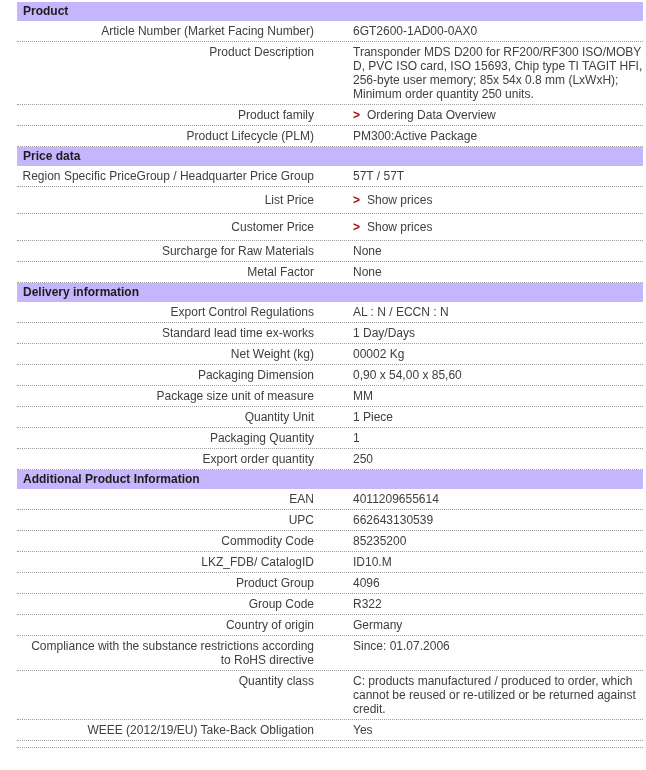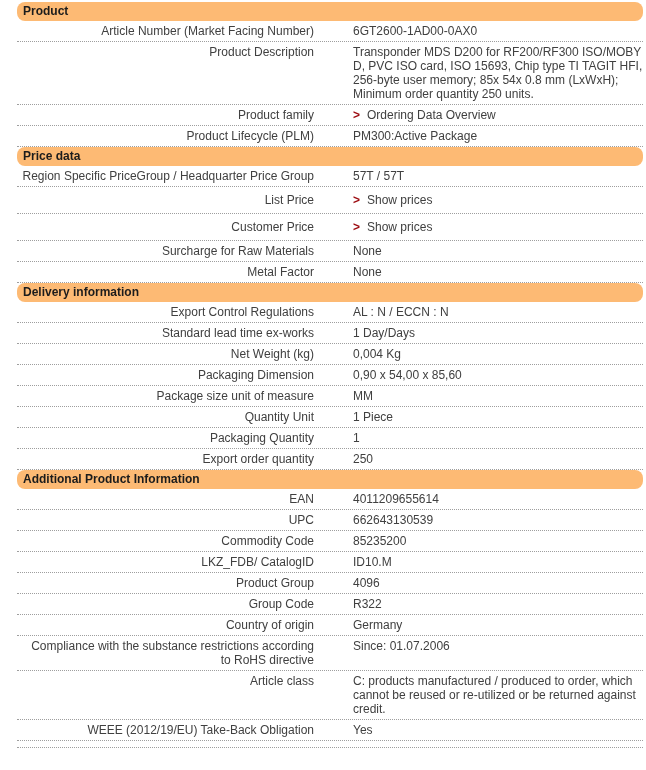--- a/index.html
+++ b/index.html
@@ -12,12 +12,11 @@
   .page { padding: 2px 3px 0 17px; }
 
   .sec-header {
-    background: #fdba74;
+    background: #c4b5fd;
     color: #1c1c1c;
     font-weight: bold;
     padding: 3px 17px 3px 6px;
     line-height: 13px;
-    border-radius: 8px;
   }
 
   .row {

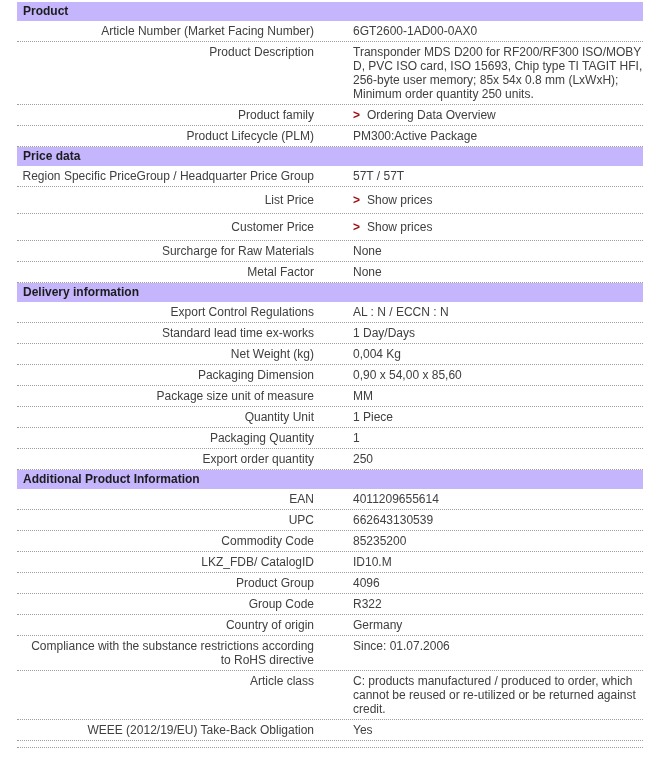--- a/index.html
+++ b/index.html
@@ -128,7 +128,7 @@
   </div>
   <div class="row">
     <div class="lbl">Net Weight (kg)</div>
-    <div class="val">0,004 Kg</div>
+    <div class="val">00002 Kg</div>
   </div>
   <div class="row">
     <div class="lbl">Packaging Dimension</div>

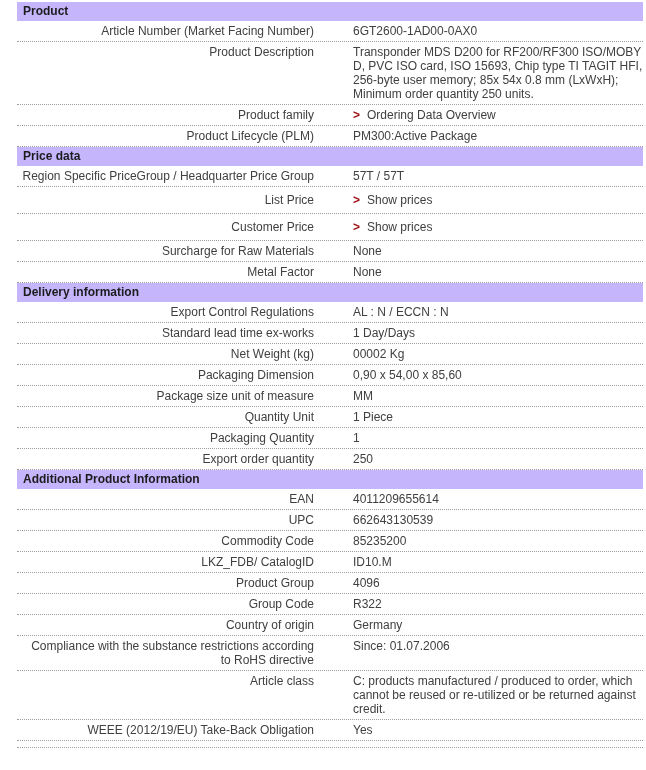--- a/index.html
+++ b/index.html
@@ -187,7 +187,7 @@
     <div class="val">Since: 01.07.2006</div>
   </div>
   <div class="row">
-    <div class="lbl">Article class</div>
+    <div class="lbl">Quantity class</div>
     <div class="val">C: products manufactured / produced to order, which cannot be reused or re-utilized or be returned against credit.</div>
   </div>
   <div class="row">

